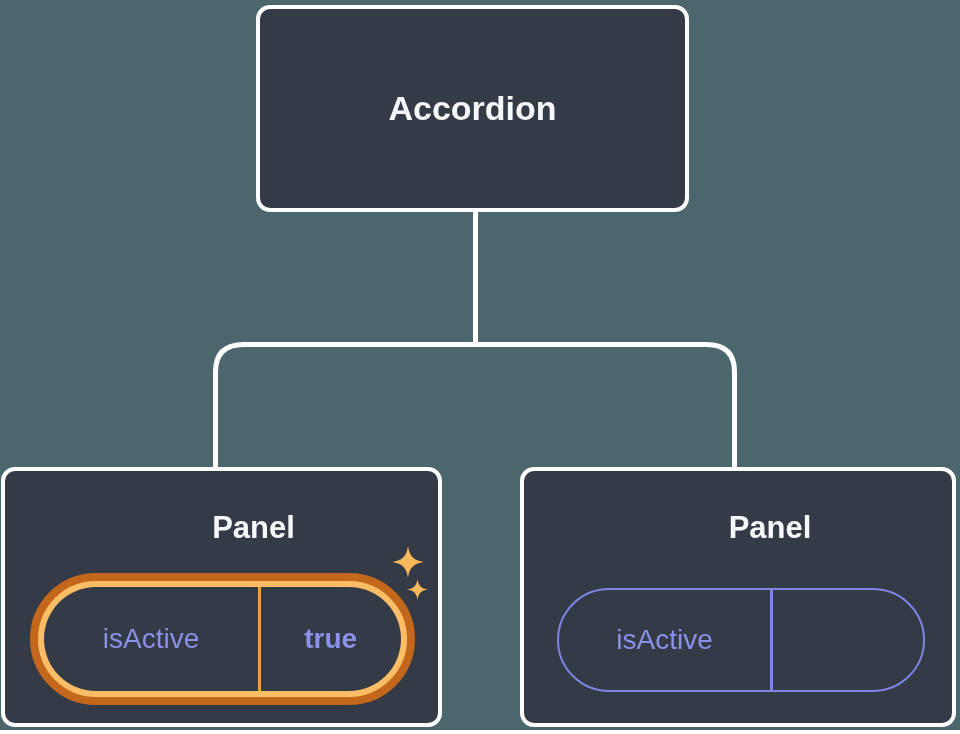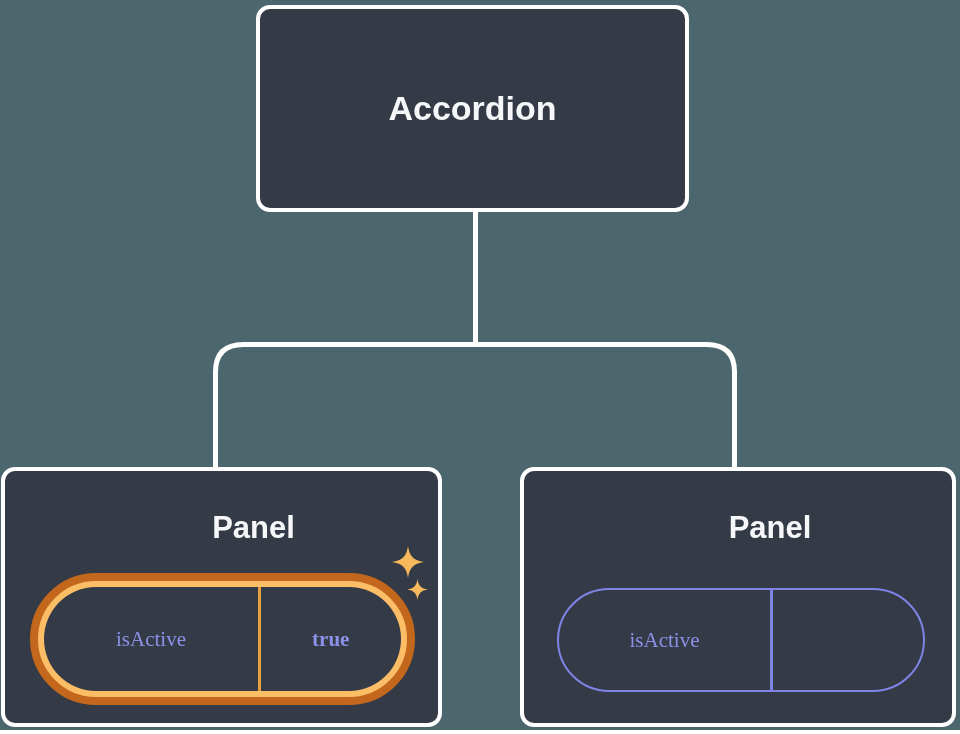--- a/index.html
+++ b/index.html
@@ -45,7 +45,7 @@
     display:flex;align-items:stretch;overflow:hidden;}
   .state-pill .divider{width:2.5px;background:var(--state-border);}
   .cell{display:flex;align-items:center;justify-content:center;
-    color:var(--state-text);font-size:21px;font-family:Liberation Serif, serif;}
+    color:var(--state-text);font-size:28px;}
   .cell.key{width:214px;}
   .cell.val{flex:1;}
   .cell.bold{font-weight:700;}

